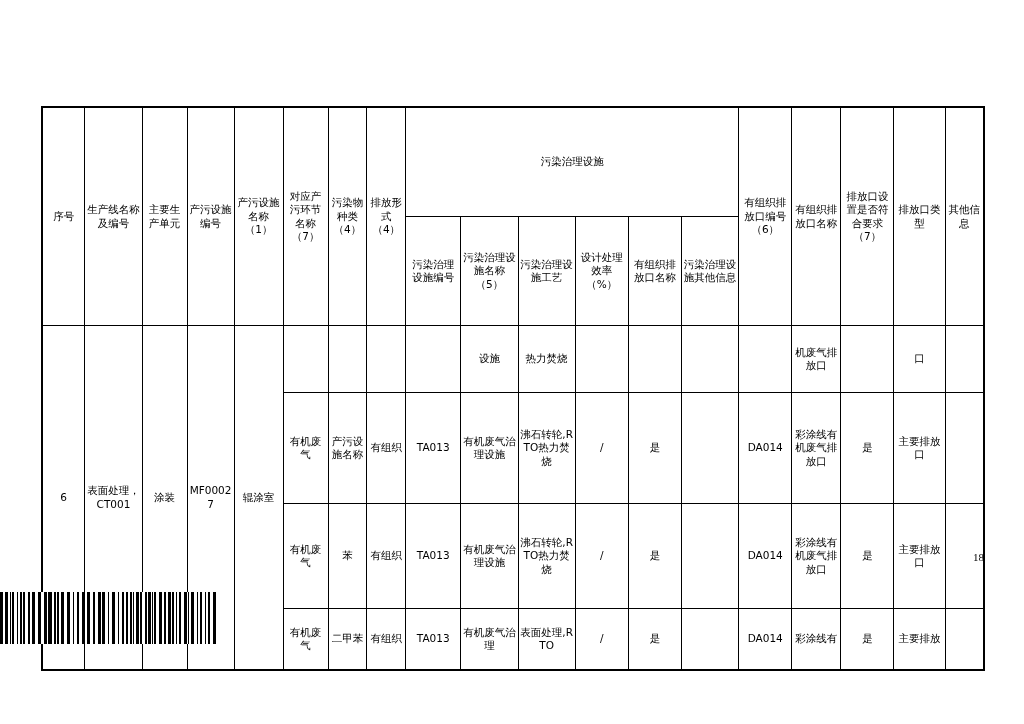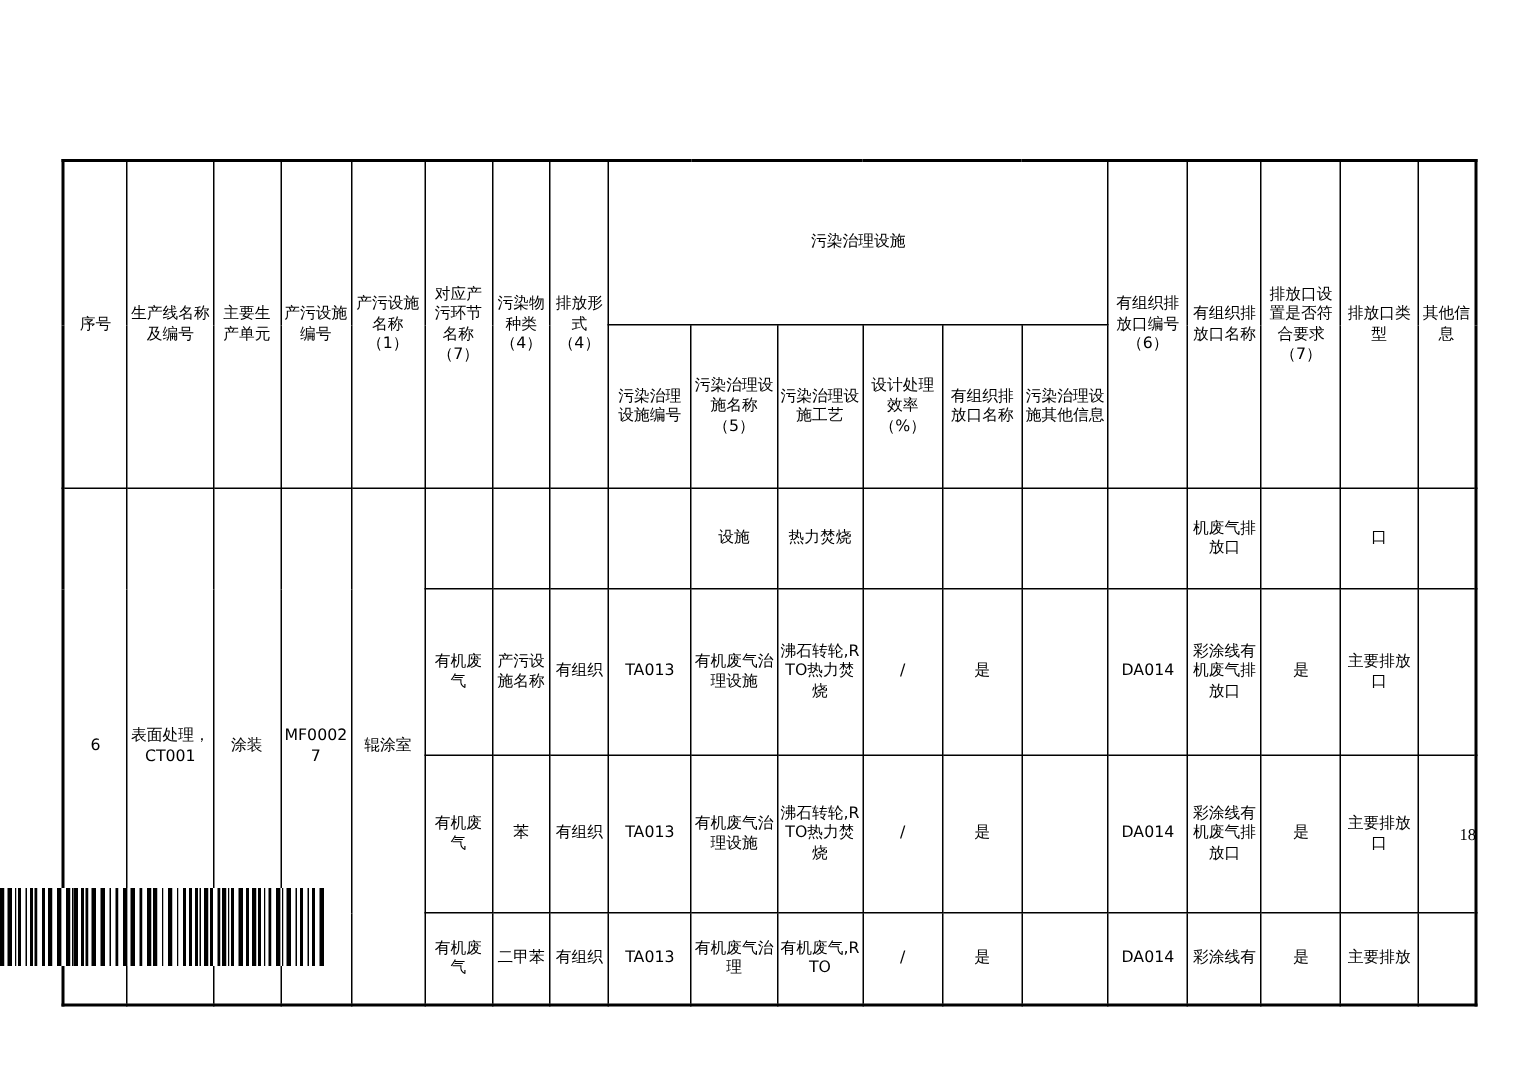--- a/index.html
+++ b/index.html
@@ -205,7 +205,7 @@
           <td>有组织</td>
           <td>TA013</td>
           <td>有机废气治理</td>
-          <td>有机废气,RTO</td>
+          <td>表面处理,RTO</td>
           <td>/</td>
           <td>是</td>
           <td></td>

